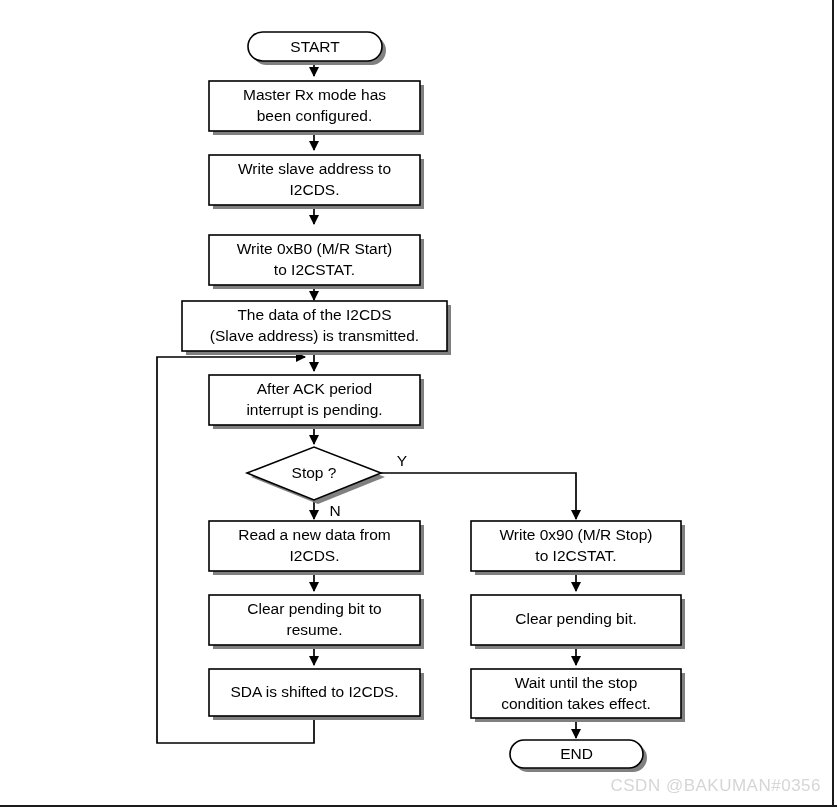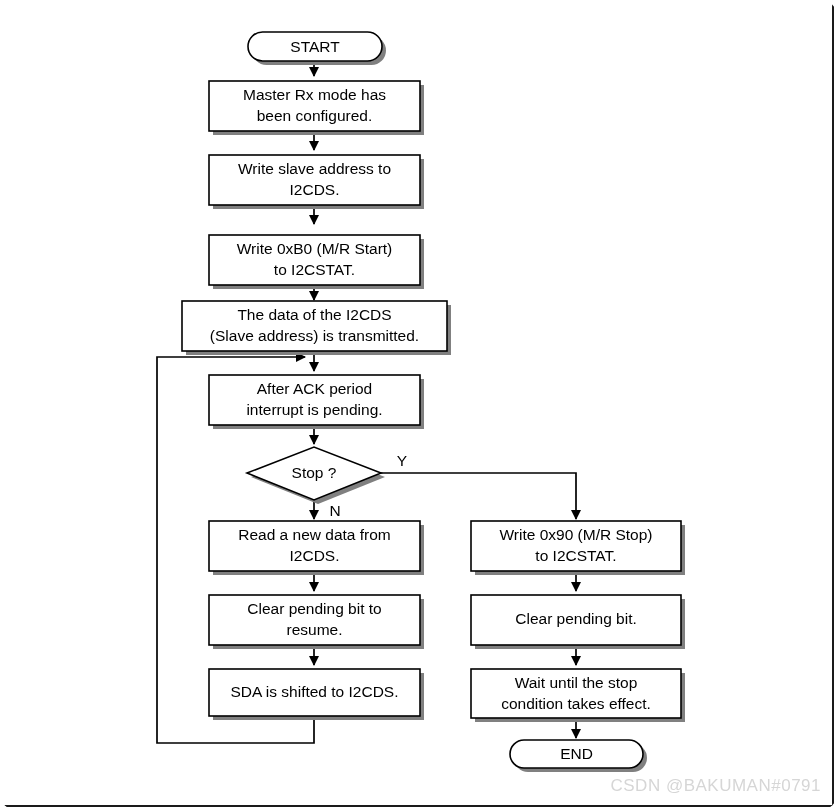--- a/index.html
+++ b/index.html
@@ -14,7 +14,6 @@
     background: #ffffff;
     overflow: hidden;
     font-family: "Liberation Sans", sans-serif;
-    border-radius: 16px;
   }
   #flow-svg {
     position: absolute;

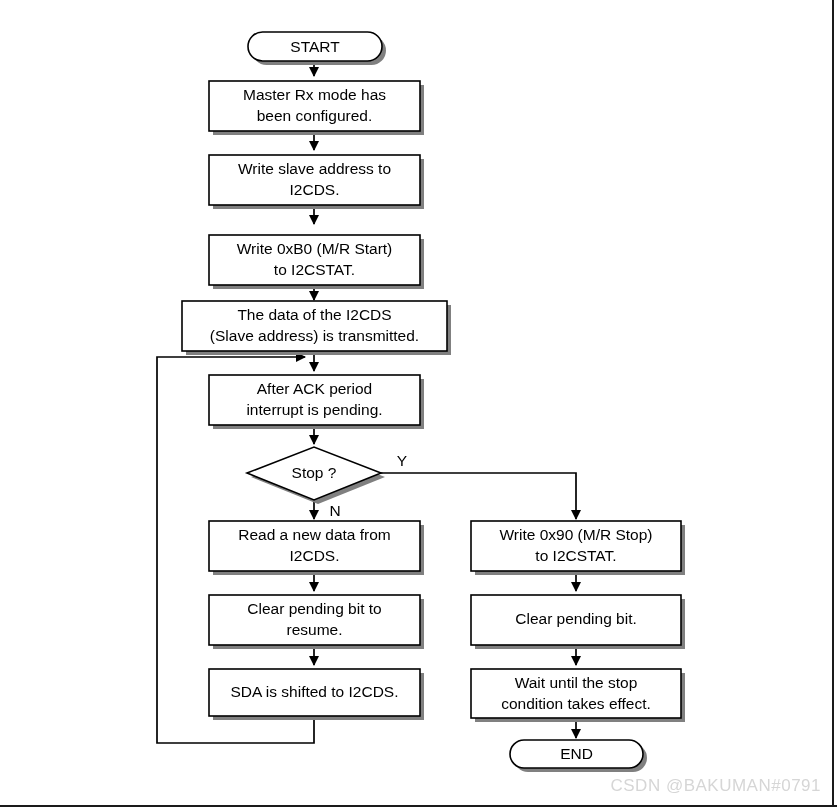--- a/index.html
+++ b/index.html
@@ -209,7 +209,7 @@
     <line class="frame-line" x1="0" y1="806" x2="837" y2="806"></line>
   </svg>
 
-  <div id="watermark">CSDN @BAKUMAN#0791</div>
+  <div id="watermark">CSDN @BAKUMAN#0356</div>
 
 </div>
 

